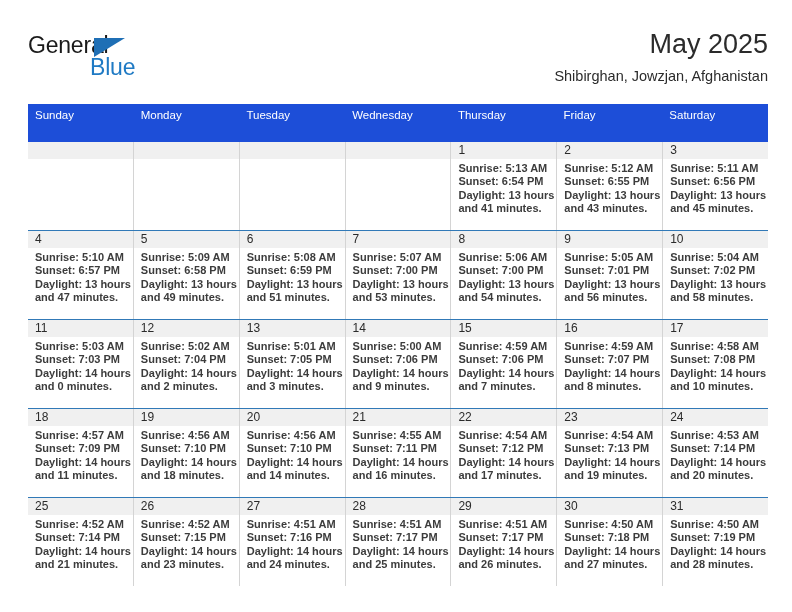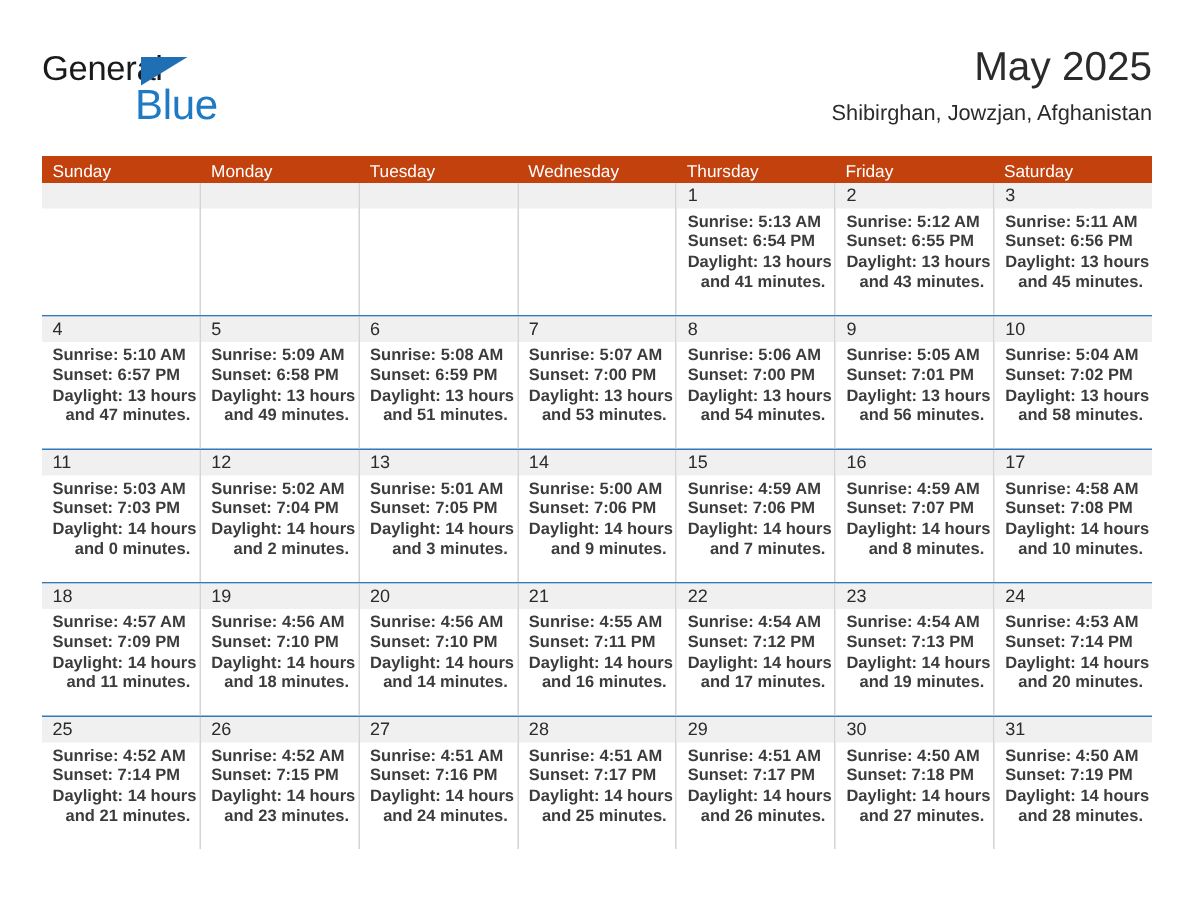--- a/index.html
+++ b/index.html
@@ -60,7 +60,7 @@
     position: absolute;
     left: 62px;
     top: 22px;
-    font-size: 28px;
+    font-size: 23px;
     letter-spacing: -0.2px;
     color: #1f7ac4;
     text-align: right;

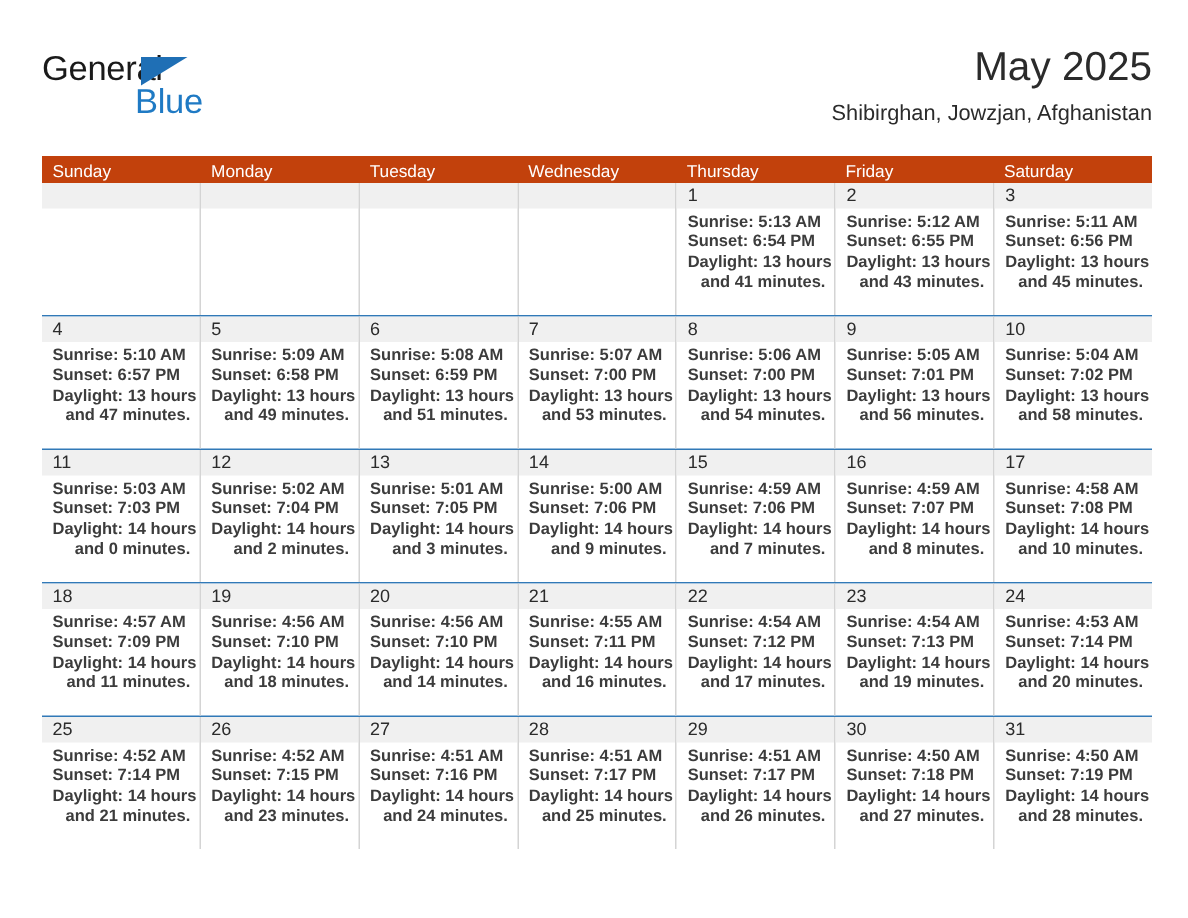--- a/index.html
+++ b/index.html
@@ -94,8 +94,8 @@
   }
   .weekdays {
     display: flex;
-    background: #c2410c;
-    height: 18px;
+    background: #1d4ed8;
+    height: 38px;
   }
   .weekday {
     flex: 1 1 0;

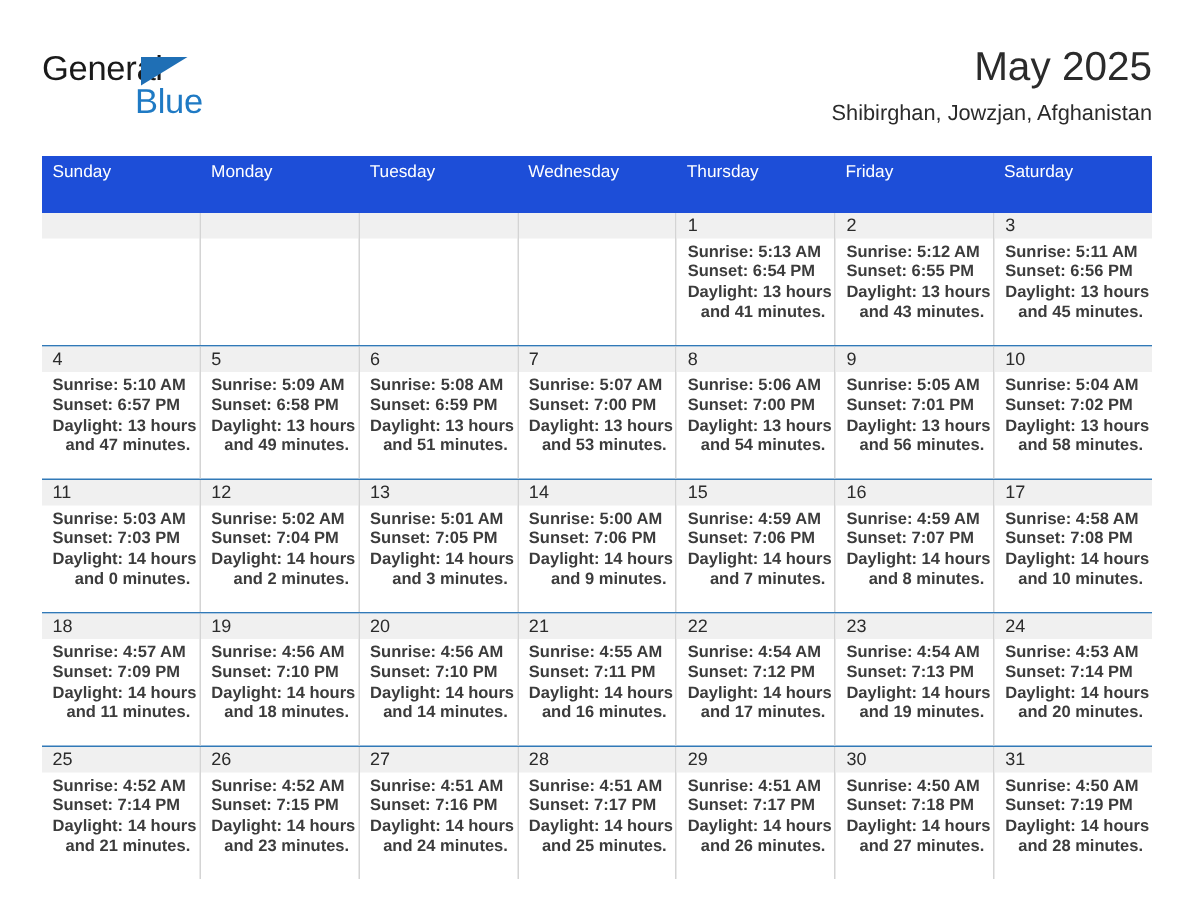--- a/index.html
+++ b/index.html
@@ -152,7 +152,6 @@
   }
   .day-info .dl2 {
     white-space: nowrap;
-    text-align: right;
   }
 </style>
 </head>

